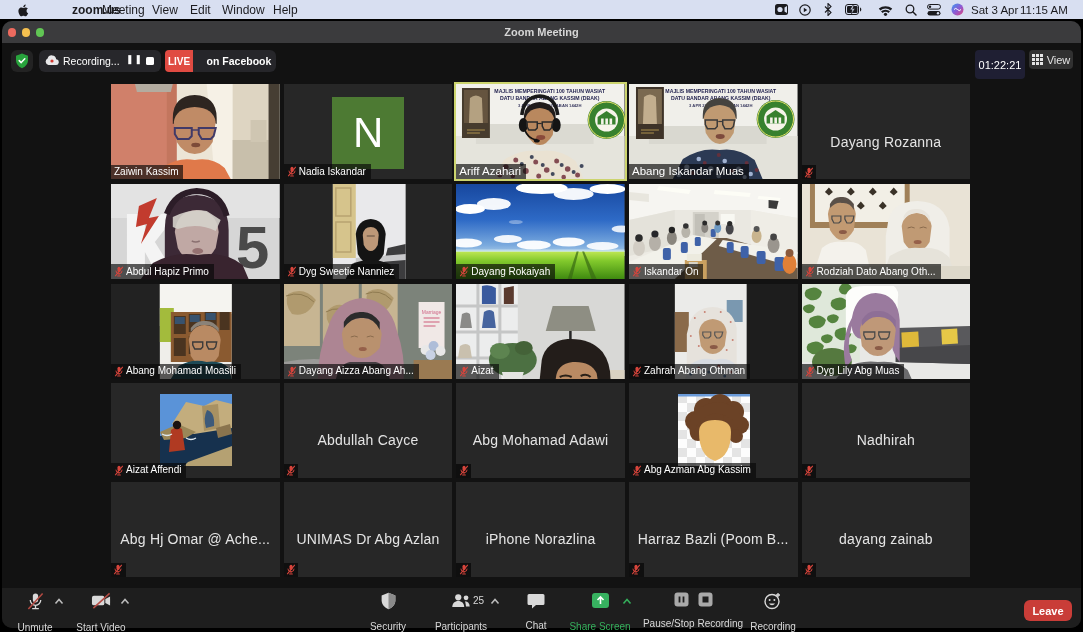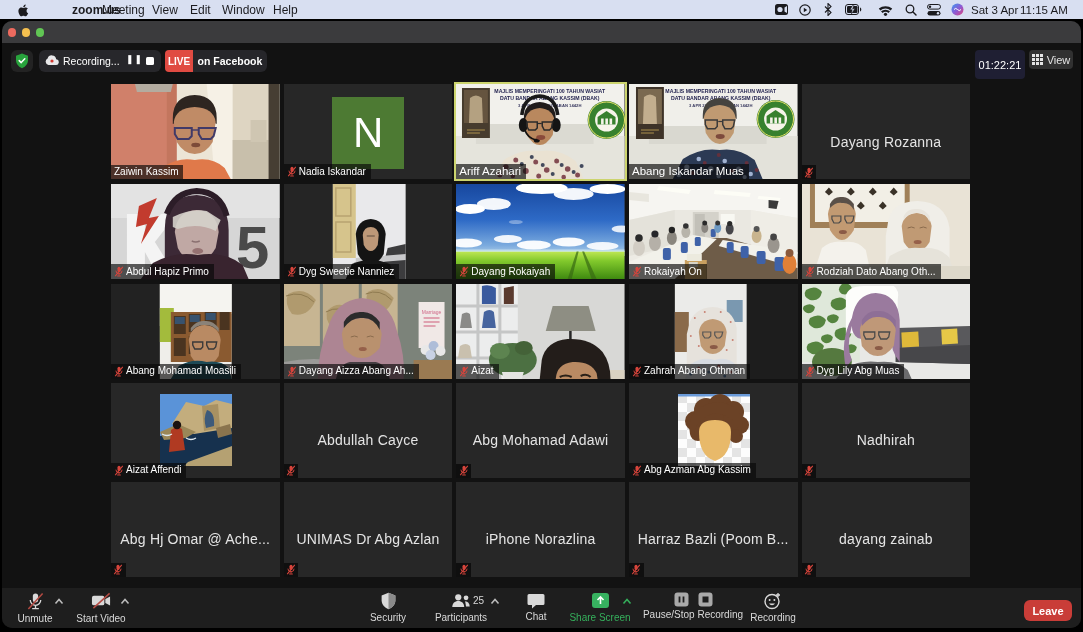--- a/index.html
+++ b/index.html
@@ -95,6 +95,7 @@
 <div class="tl" style="left:7.5px;background:#ec6a5e;"></div>
 <div class="tl" style="left:21.5px;background:#f4bf4f;"></div>
 <div class="tl" style="left:35.5px;background:#61c554;"></div>
+<div id="ttext">Zoom Meeting</div>
 
 <div class="pill" style="left:11px;top:50px;width:22px;height:22px;background:#232323;"></div>
 <svg style="position:absolute;left:15px;top:53px;" width="14" height="16" viewBox="0 0 14 16">

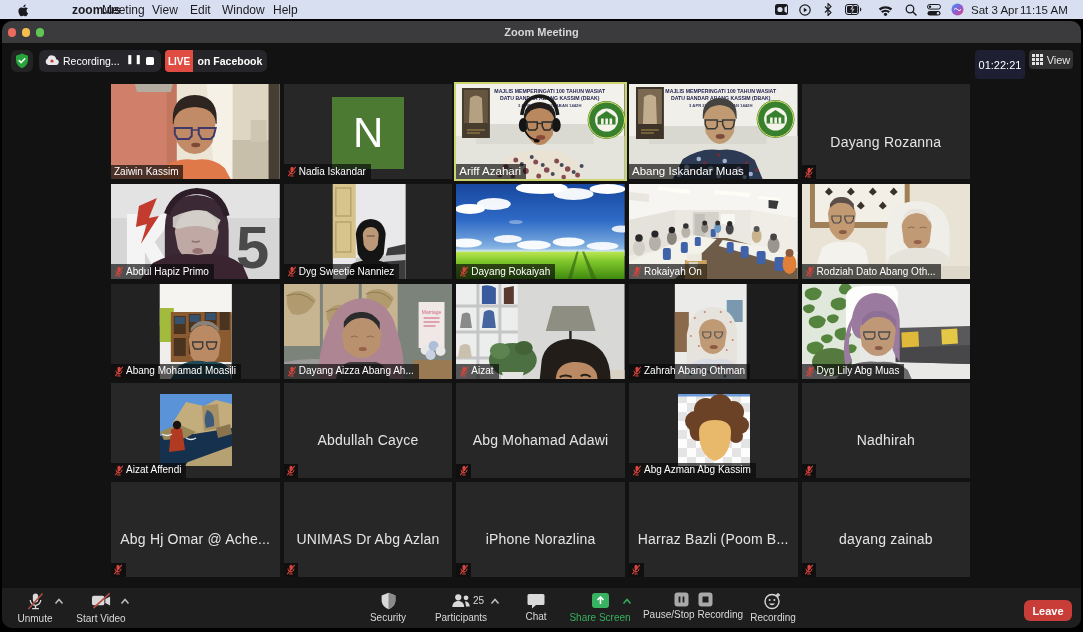--- a/index.html
+++ b/index.html
@@ -111,7 +111,7 @@
 <span style="position:absolute;left:126px;top:54px;color:#fff;font-size:9px;letter-spacing:1px;">❚❚</span>
 <div style="position:absolute;left:146px;top:57px;width:7.5px;height:7.5px;background:#fff;border-radius:1.5px;"></div>
 <div style="position:absolute;left:165px;top:50px;width:28px;height:22px;background:#e04b42;border-radius:4px 0 0 4px;display:flex;align-items:center;justify-content:center;color:#fff;font-weight:bold;font-size:10px;">LIVE</div>
-<div style="position:absolute;left:193px;top:50px;width:74px;height:22px;background:#26262a;border-radius:0 6px 6px 0;display:flex;align-items:center;justify-content:center;color:#fff;font-size:10.5px;font-weight:bold;">on Facebook</div>
+<div style="position:absolute;left:193px;top:50px;width:74px;height:22px;background:#26262a;border-radius:0 6px 6px 0;display:flex;align-items:center;justify-content:center;color:#fff;font-size:10.5px;font-weight:bold;padding-left:9px;">on Facebook</div>
 <div id="timer">01:22:21</div>
 <div id="viewbtn">
       <svg width="11" height="11" viewBox="0 0 11 11">

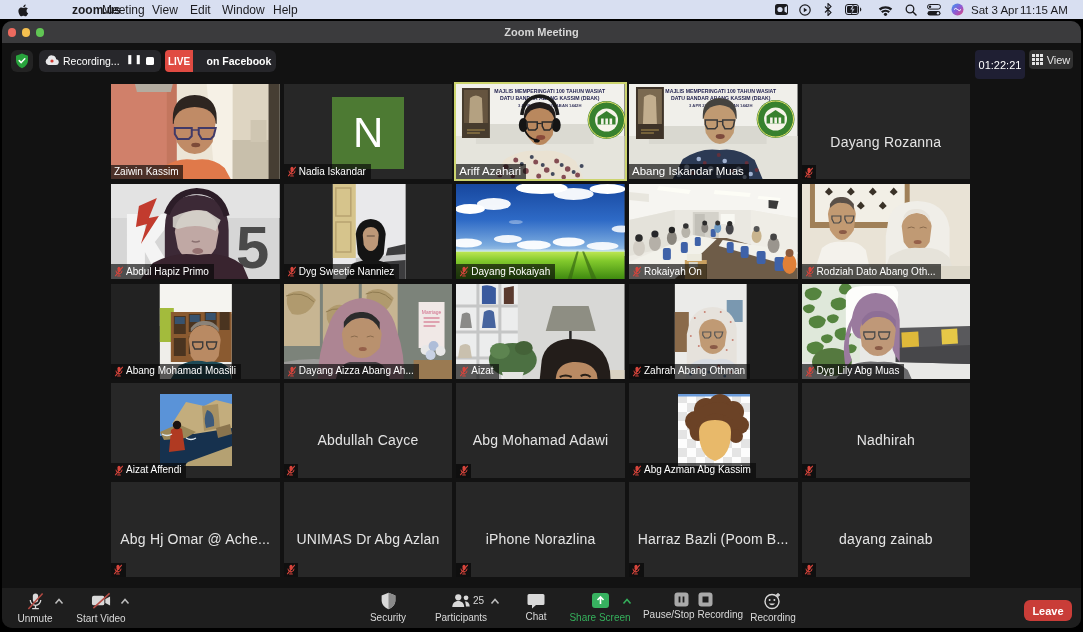--- a/index.html
+++ b/index.html
@@ -461,7 +461,7 @@
               <path d="M1.5 12L10.5 1" fill="none" stroke-width="1.3"></path>
             </g>
           </svg>
-          <span>Rokaiyah On</span>
+          <span>Iskandar On</span>
         </div>
 </div>
 

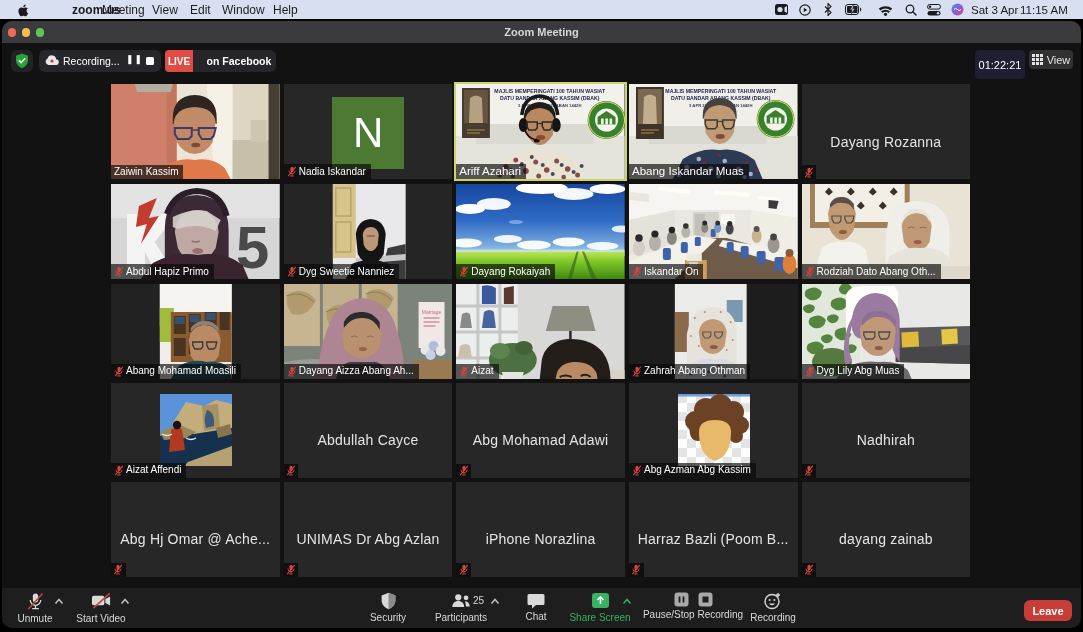--- a/index.html
+++ b/index.html
@@ -23,7 +23,7 @@
 .micbadge{position:absolute;left:0;bottom:0;width:14.5px;height:14px;background:rgba(5,5,5,.68);display:flex;align-items:center;justify-content:center;z-index:3;}
 
 #botbar{position:absolute;left:2px;top:588px;width:1079px;height:40px;background:#1e1e1e;border-radius:0 0 10px 10px;}
-.bitem{position:absolute;display:flex;flex-direction:column;align-items:center;color:#d9d9d9;font-size:10px;}
+.bitem{position:absolute;display:flex;flex-direction:column;align-items:center;color:#d9d9d9;font-size:10px;gap:9px;}
 .bitem .bl{margin-top:2px;}
 #leave{position:absolute;left:1024px;top:600px;width:48px;height:21px;background:#c93d38;border-radius:6px;color:#fff;font-size:11px;font-weight:bold;display:flex;align-items:center;justify-content:center;}
 </style>

